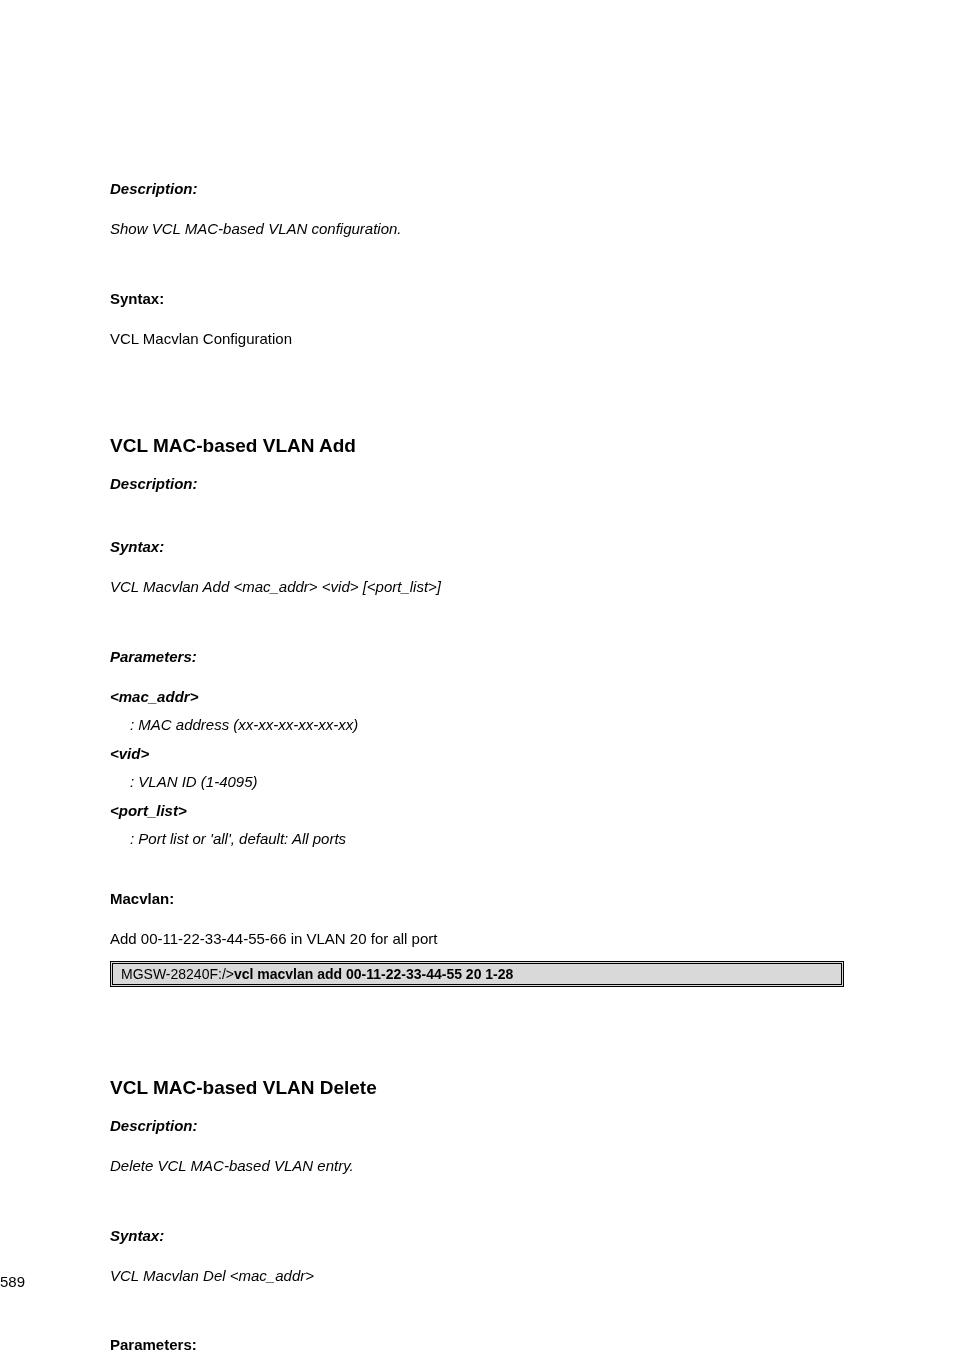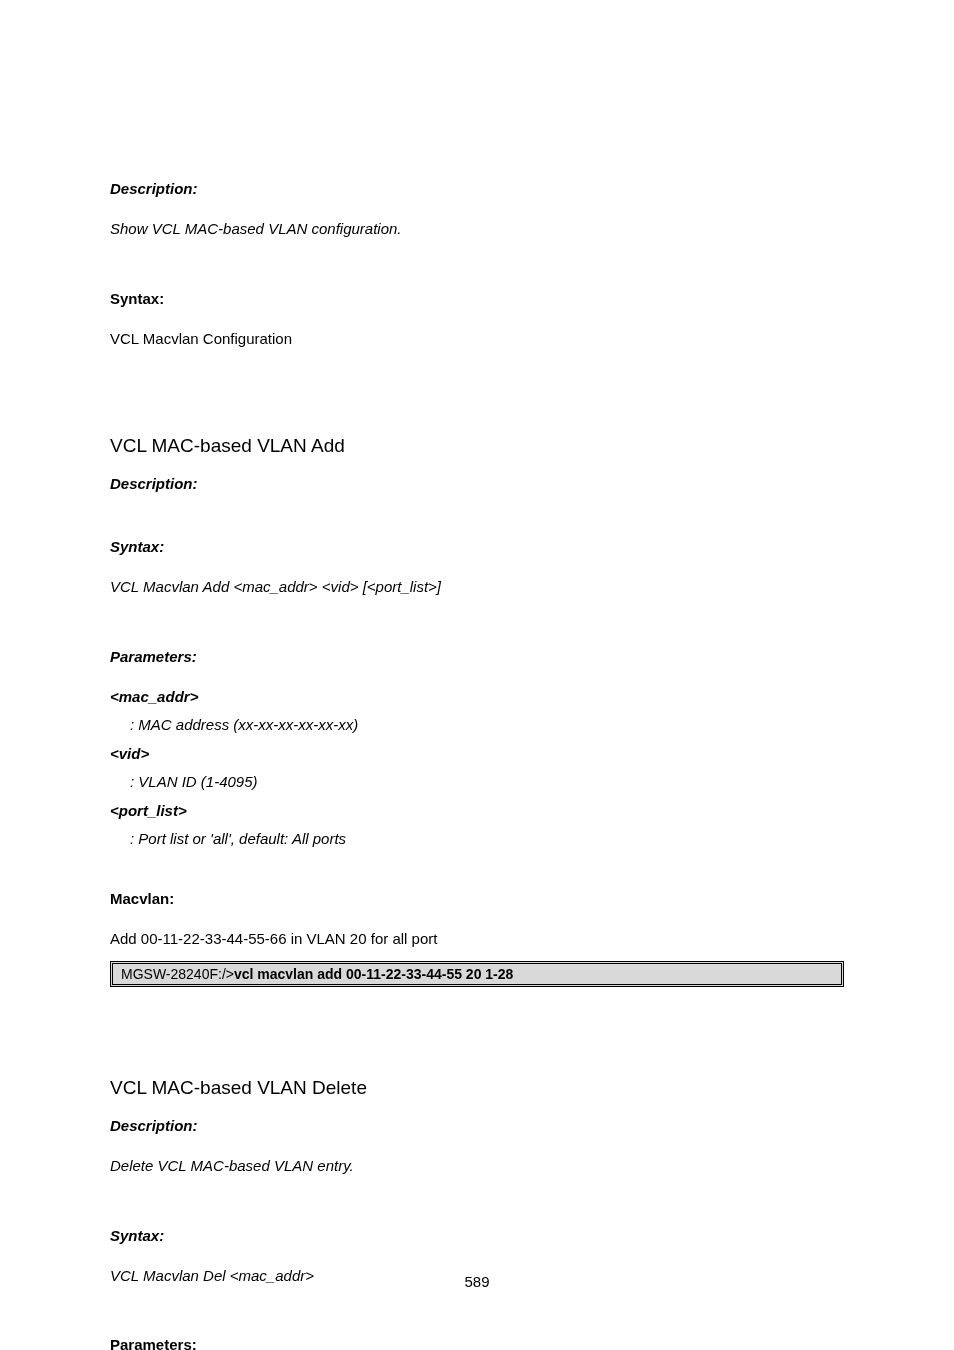--- a/index.html
+++ b/index.html
@@ -24,7 +24,7 @@
       margin-bottom: 18px;
     }
     .section-heading-large {
-      font-weight: normal;
+      font-weight: bold;
       font-size: 19px;
       margin-bottom: 18px;
     }

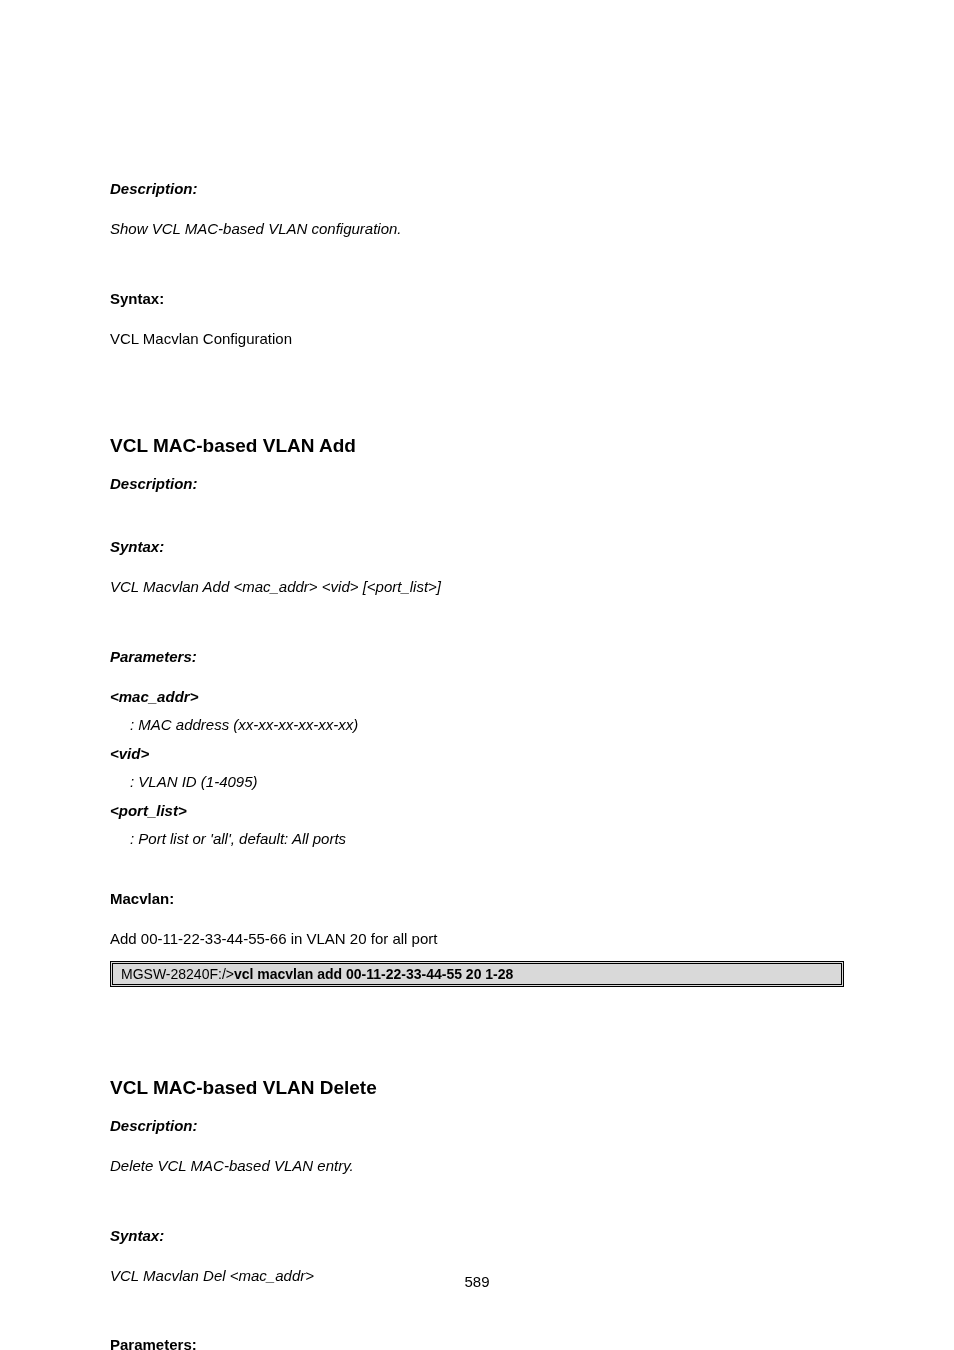--- a/index.html
+++ b/index.html
@@ -61,7 +61,7 @@
       bottom: 60px;
       left: 0;
       width: 100%;
-      text-align: center;
+      text-align: left;
       font-size: 15px;
     }
     .block {

